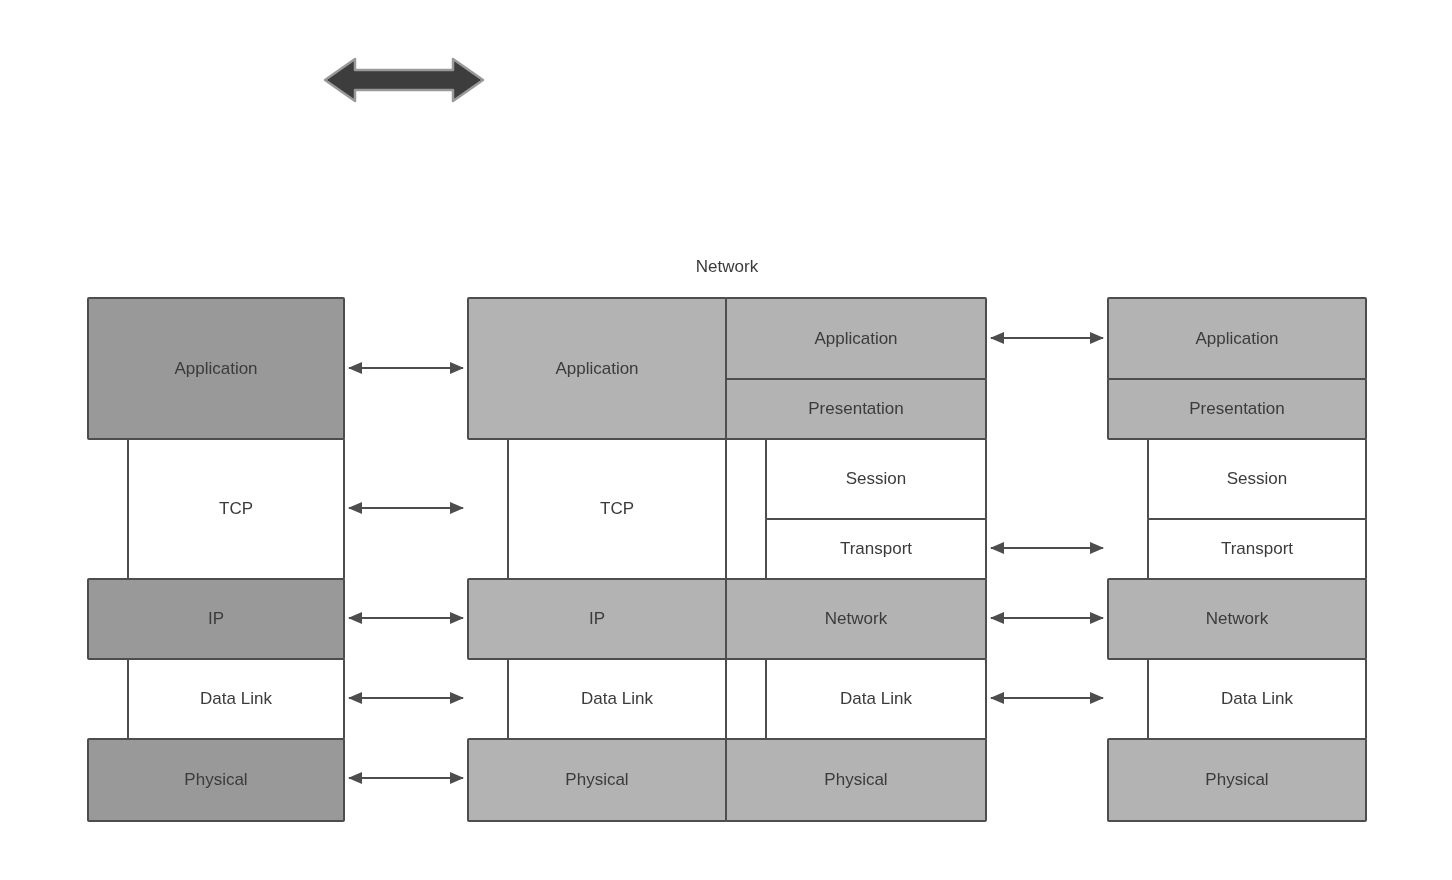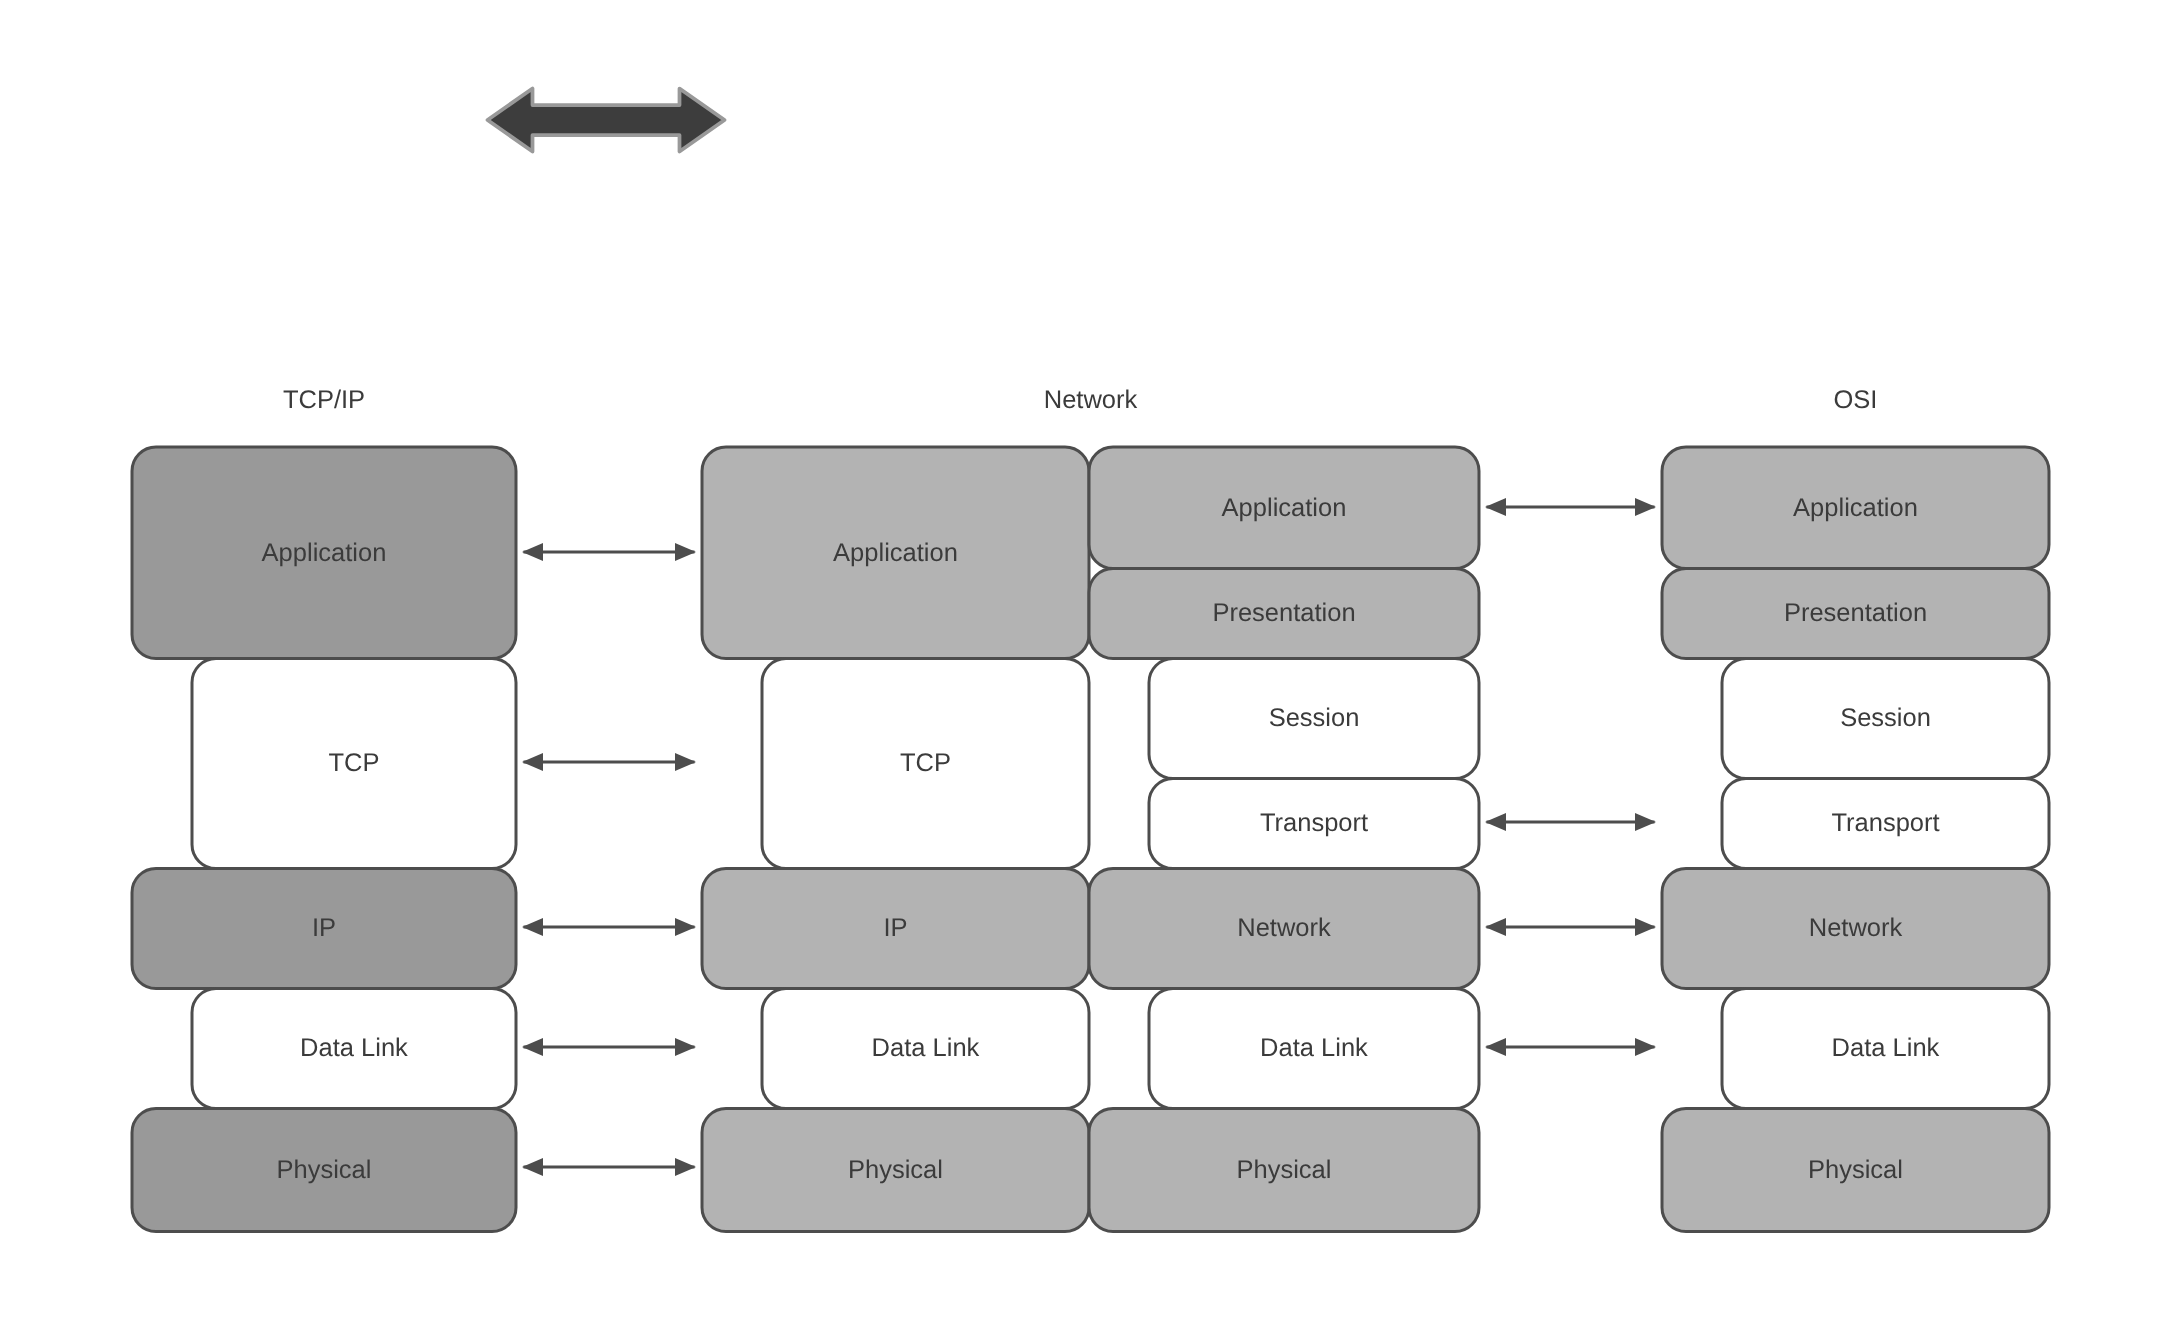--- a/index.html
+++ b/index.html
@@ -50,7 +50,6 @@
     <line class="conn" x1="991" y1="698" x2="1103" y2="698" marker-start="url(#ah)" marker-end="url(#ah)"></line>
   </svg>
 
-  <div class="hdr" style="left:87px;width:258px">TCP/IP</div>
   <div class="hdr" style="left:467px;width:520px">Network</div>
   <div class="hdr" style="left:1107px;width:260px">OSI</div>
 

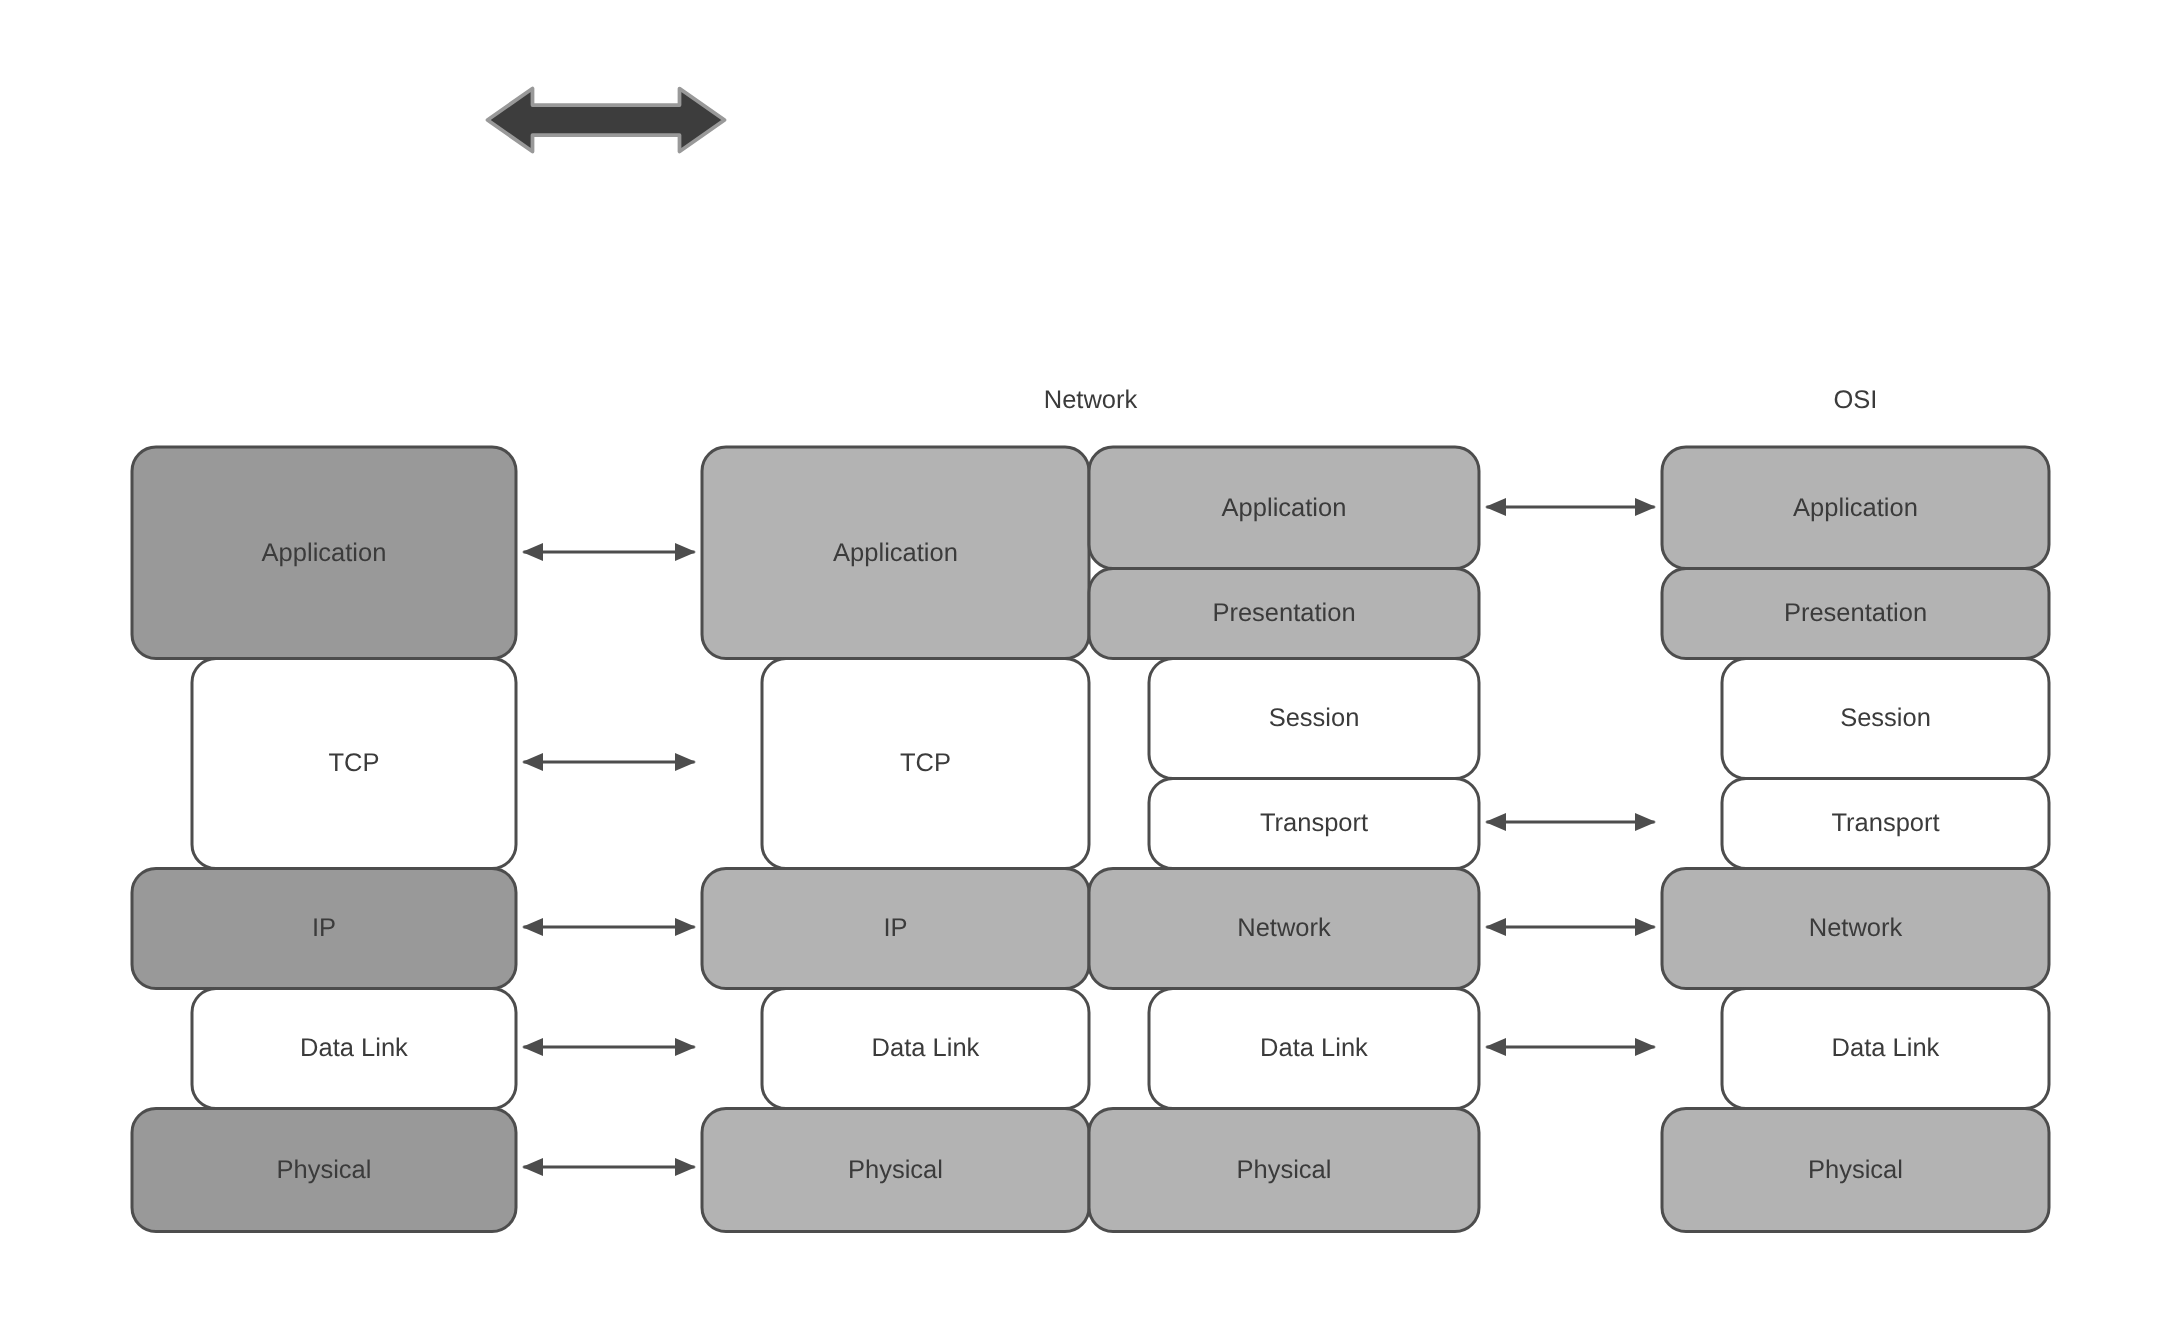--- a/index.html
+++ b/index.html
@@ -51,7 +51,6 @@
   </svg>
 
   <div class="hdr" style="left:467px;width:520px">Network</div>
-  <div class="hdr" style="left:1107px;width:260px">OSI</div>
 
   <div class="stack" style="left:87px;top:297px;width:258px">
     <div class="box dark" style="height:143px">Application</div>

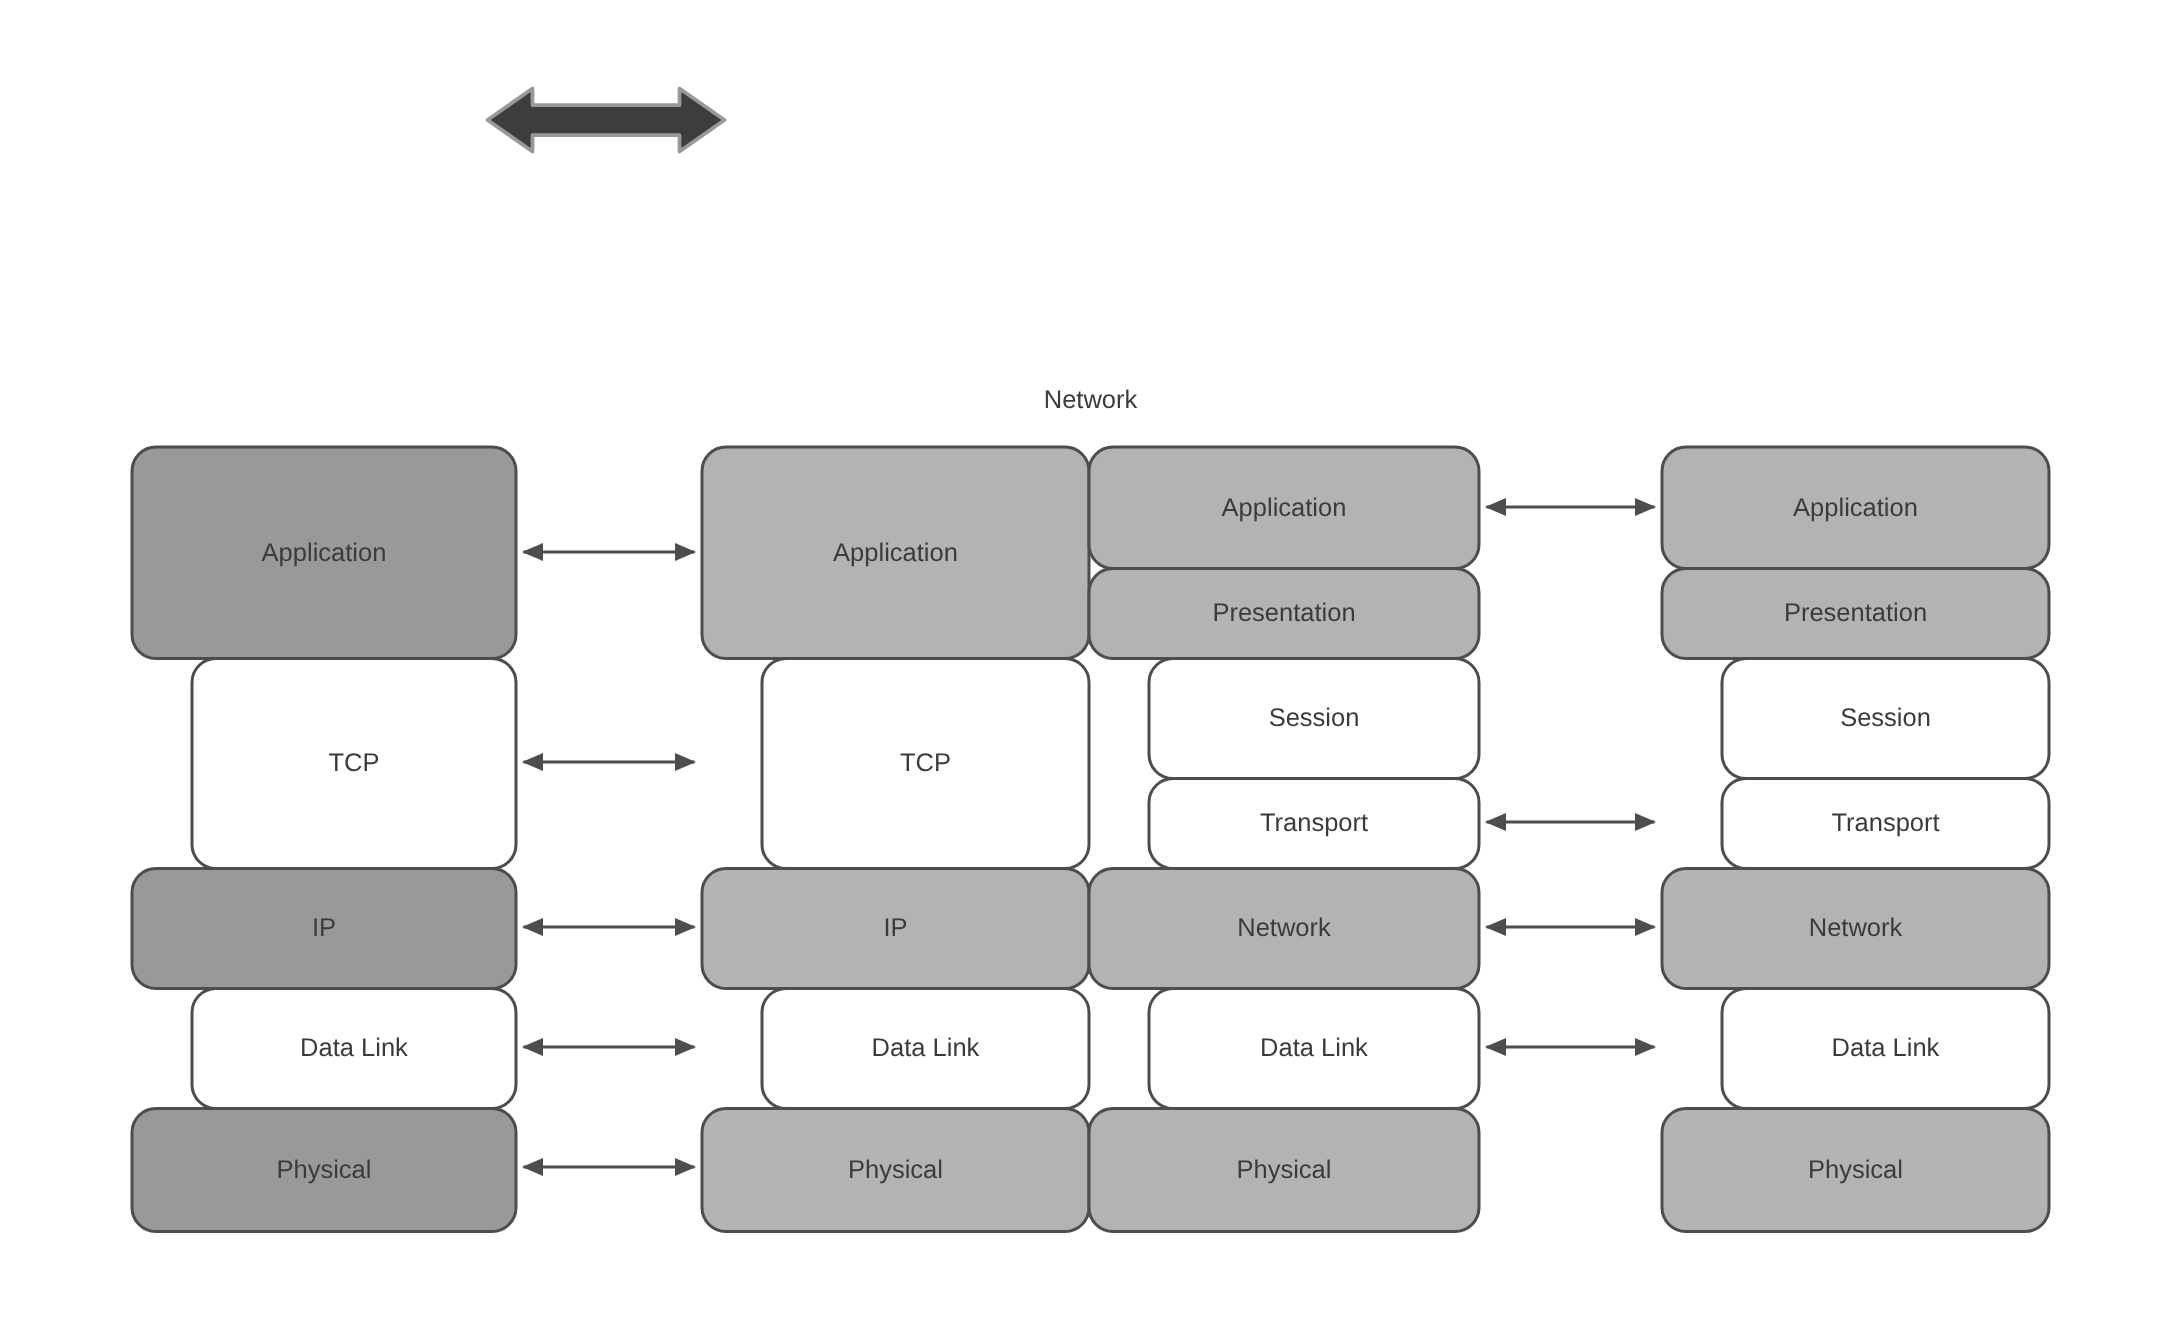--- a/index.html
+++ b/index.html
@@ -14,7 +14,7 @@
   }
   .stack{position:absolute;}
   .box{
-    box-sizing:border-box;border:2px solid #4d4d4d;border-radius:17px;
+    box-sizing:border-box;border:2px solid #4d4d4d;border-radius:2px;
     display:flex;align-items:center;justify-content:center;
     font-size:17px;color:#3b3b3b;
   }

